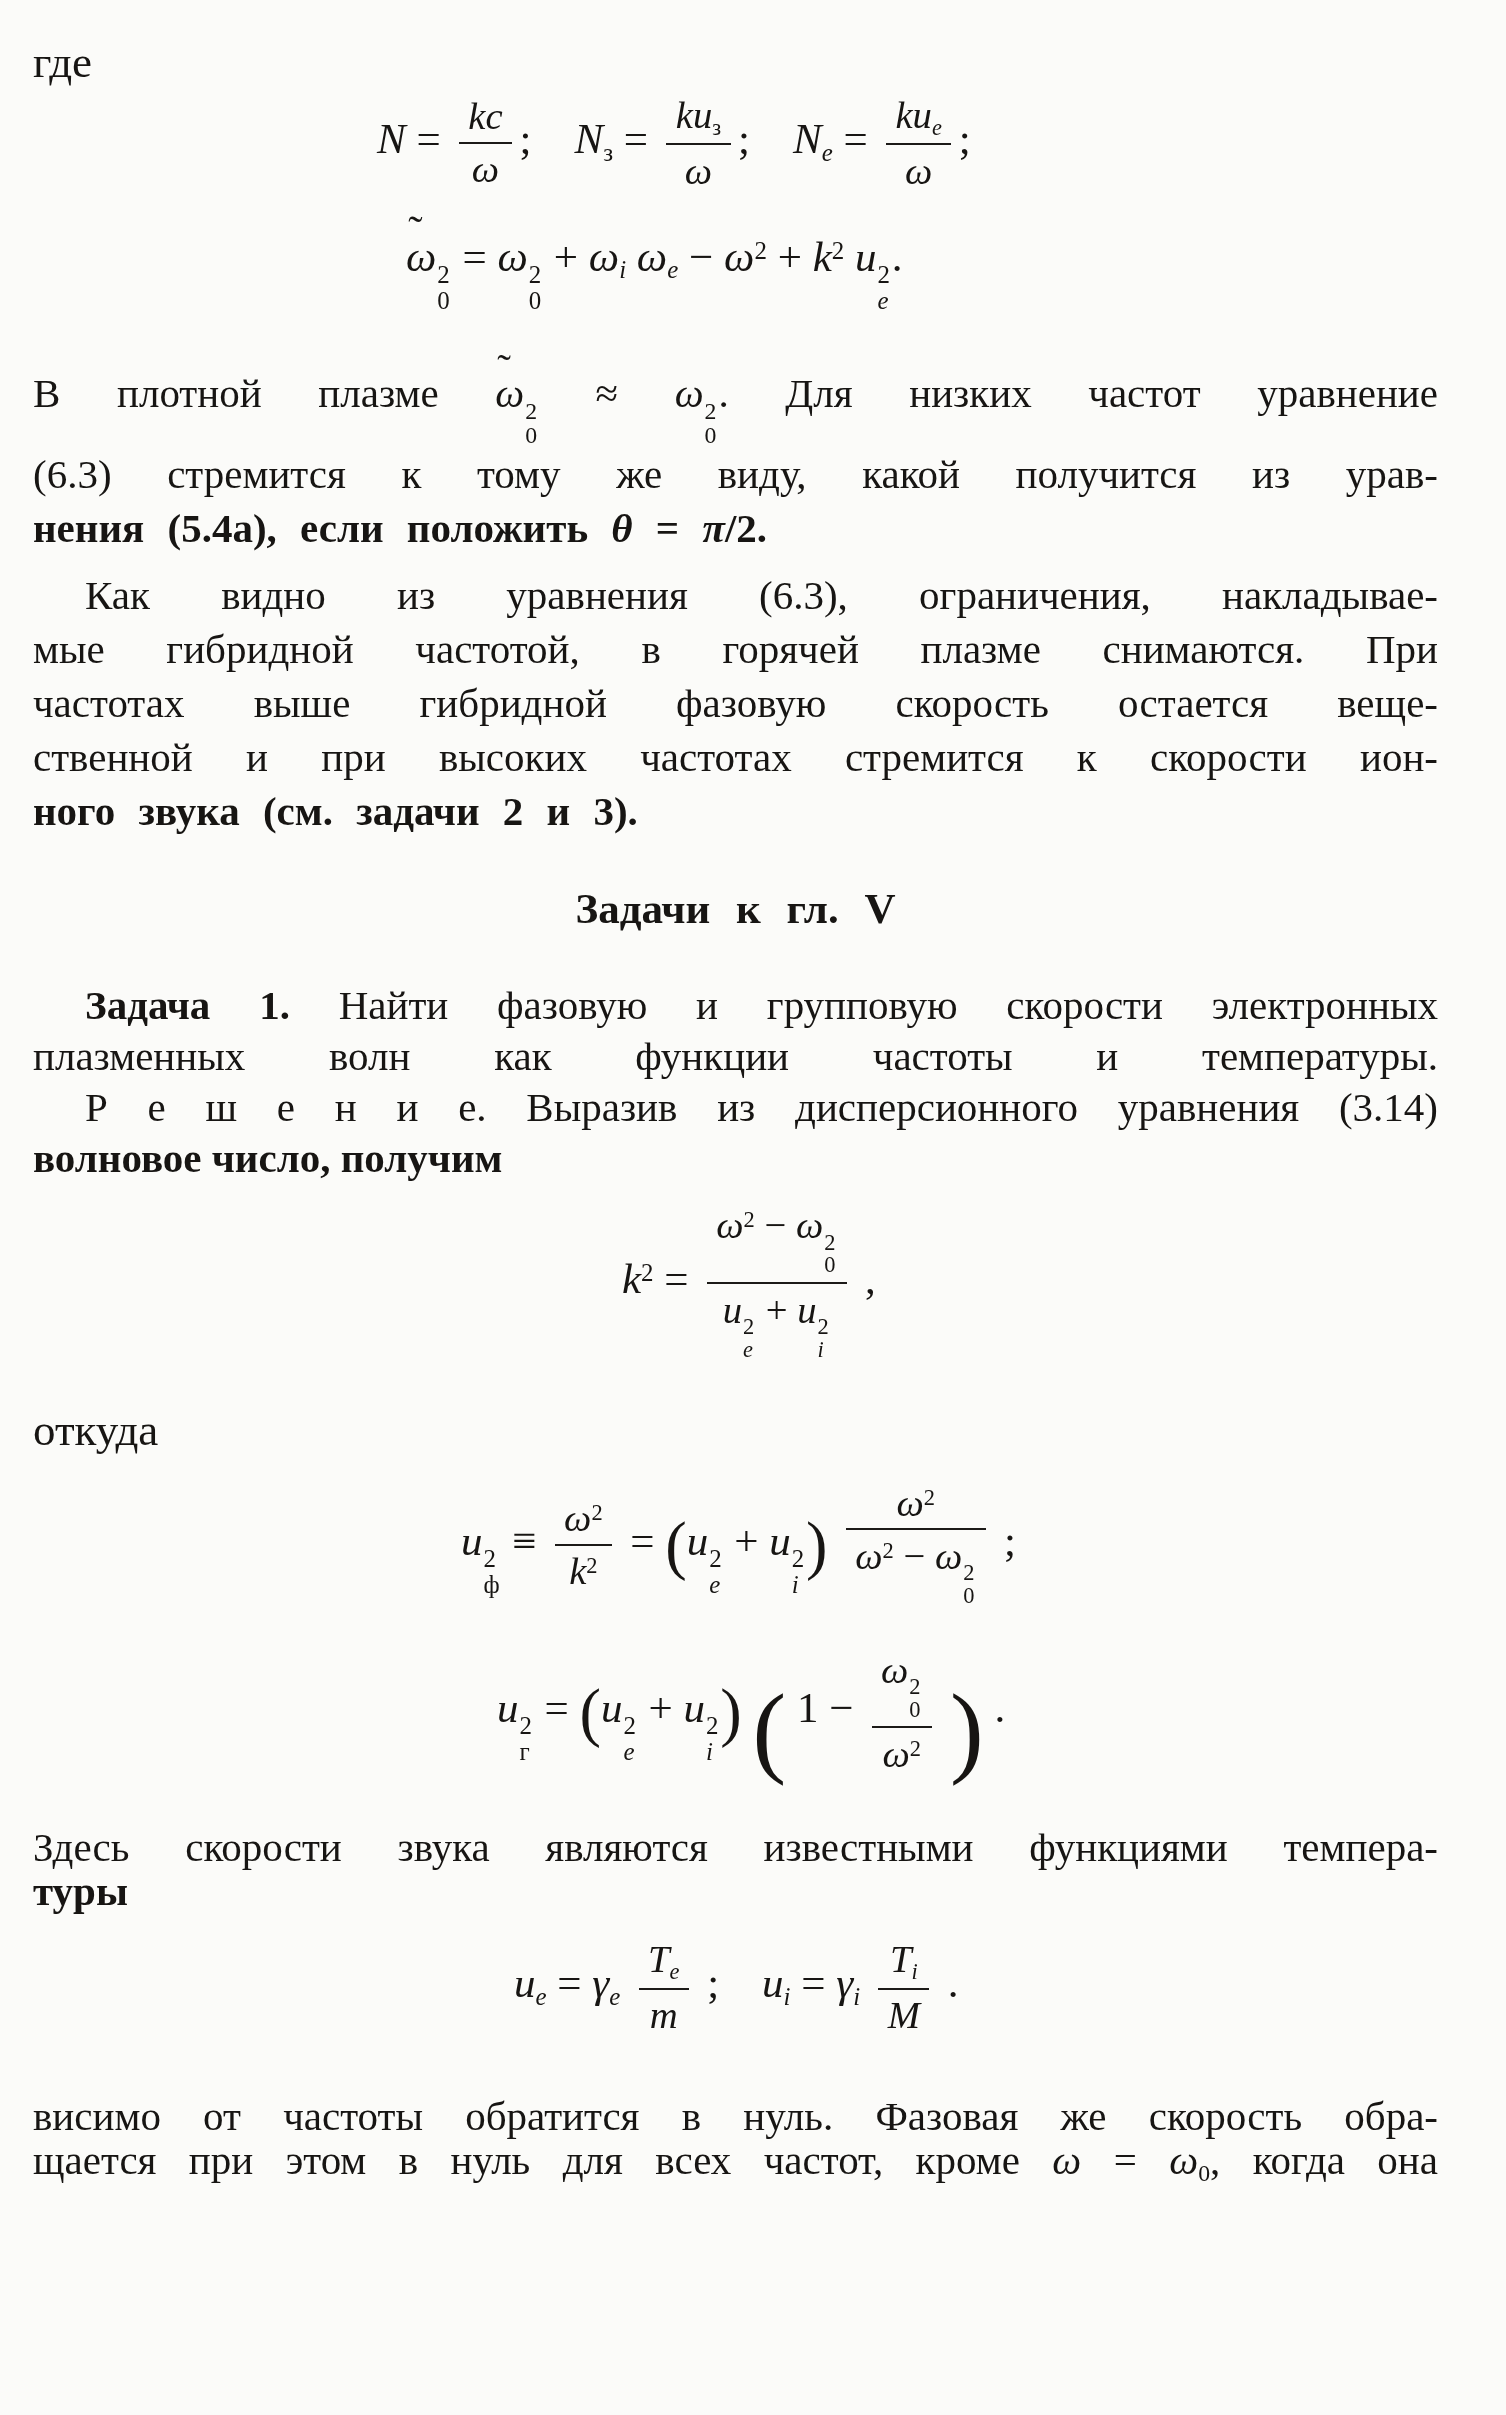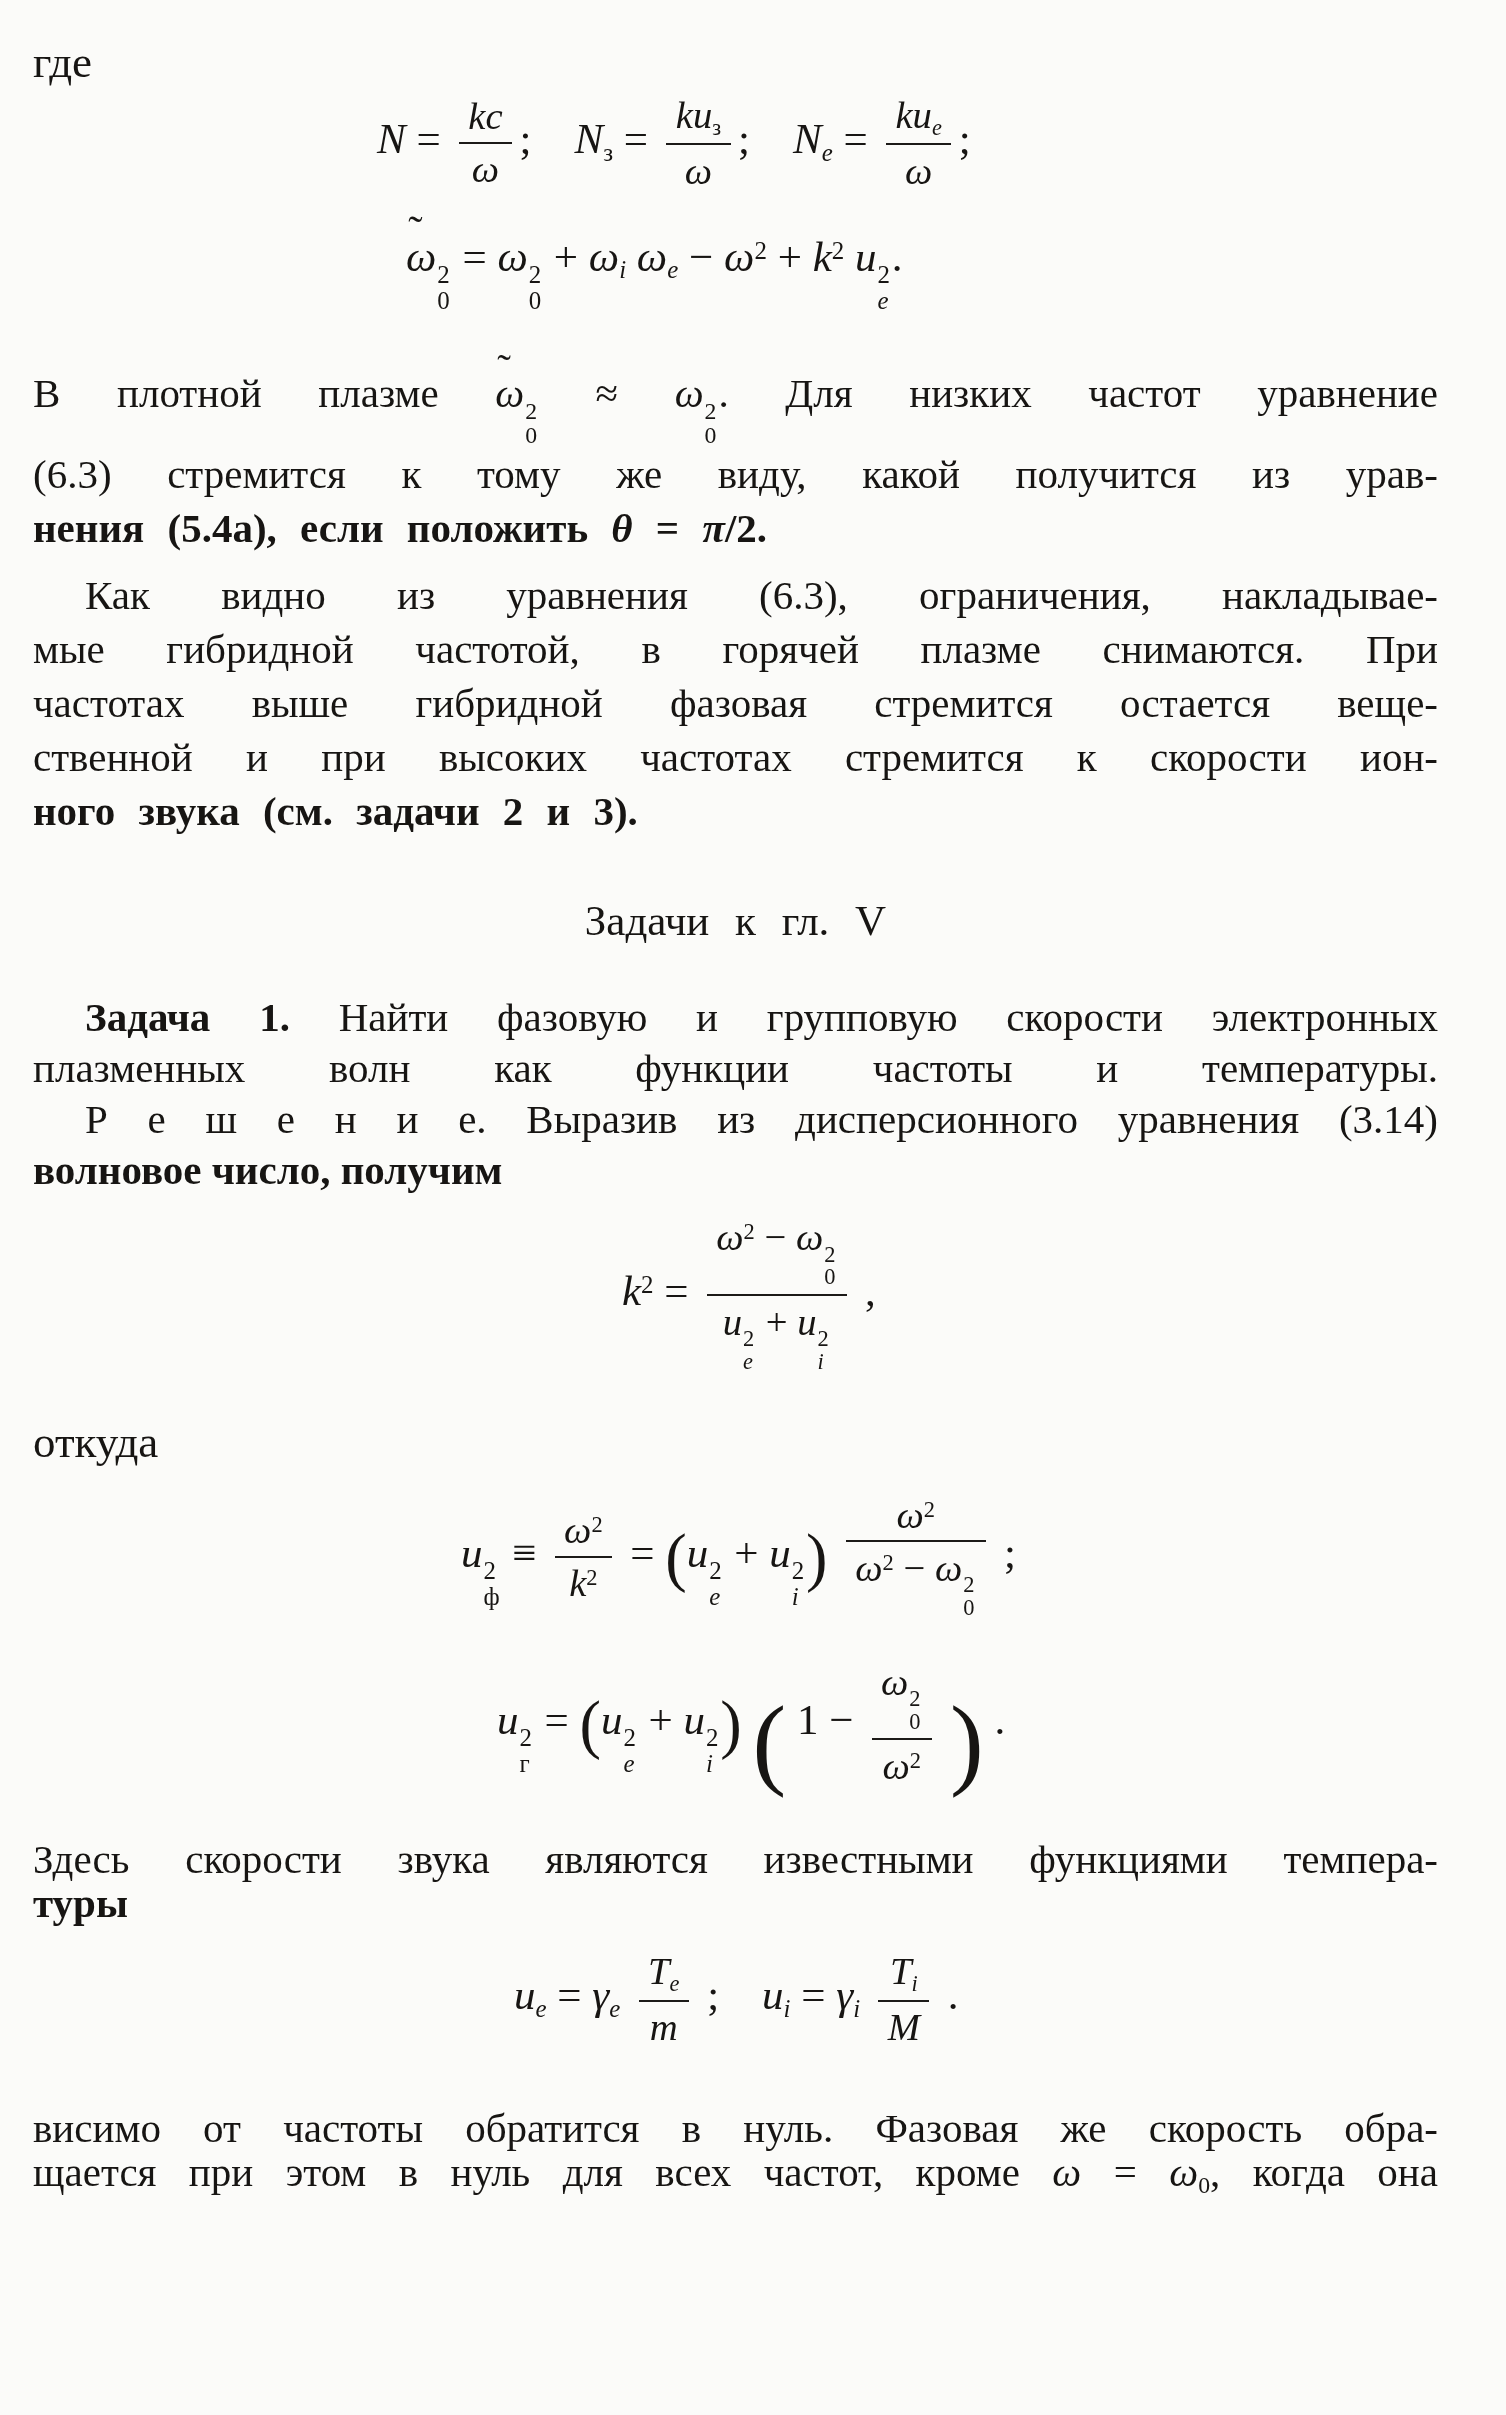--- a/index.html
+++ b/index.html
@@ -129,7 +129,7 @@
   <div class="para par2">
       <div class="tline indent">Как видно из уравнения (6.3), ограничения, накладывае-</div>
       <div class="tline">мые гибридной частотой, в горячей плазме снимаются. При</div>
-      <div class="tline">частотах выше гибридной фазовая стремится остается веще-</div>
+      <div class="tline">частотах выше гибридной фазовую скорость остается веще-</div>
       <div class="tline">ственной и при высоких частотах стремится к скорости ион-</div>
       <div class="tline lastline wide">ного звука (см. задачи 2 и 3).</div>
     </div>

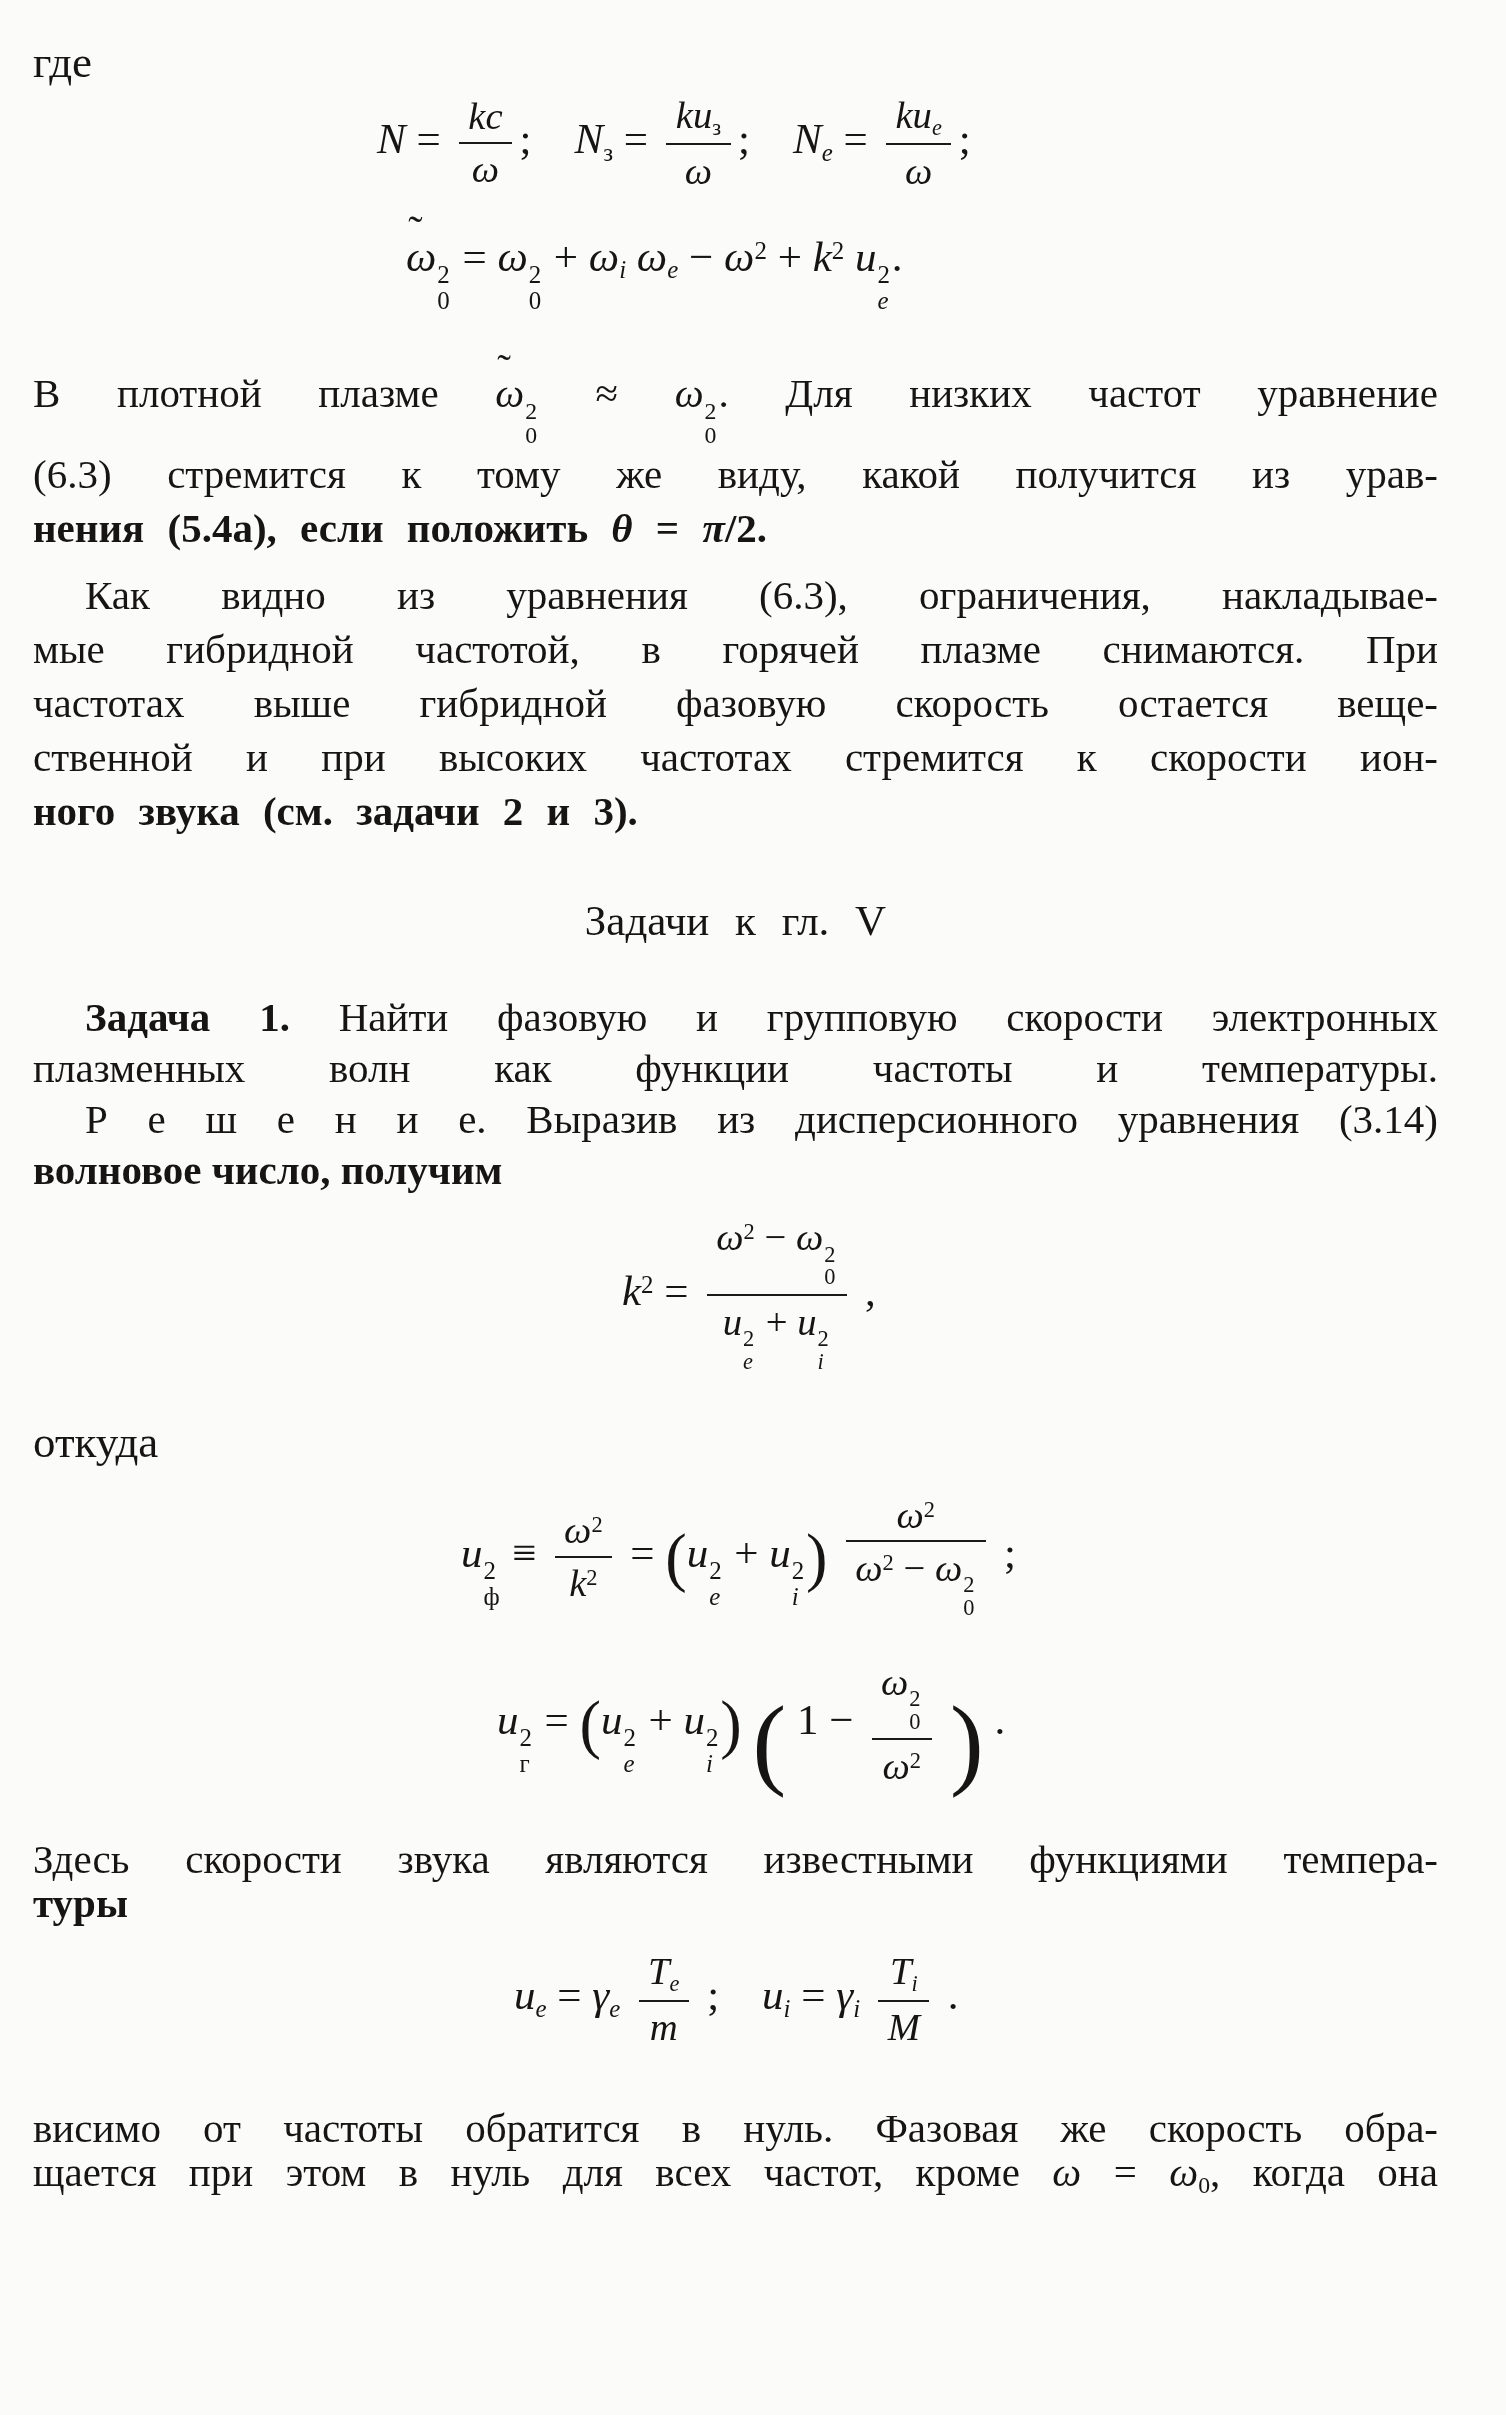--- a/index.html
+++ b/index.html
@@ -37,9 +37,9 @@
   .par7{margin-top:42px;}
 
   .heading{
-    font-size:43px;font-weight:normal;line-height:49px;
+    font-size:43px;font-weight:bold;line-height:49px;
     text-align:center;word-spacing:15px;
-    margin:58px 0 0 0;
+    margin:46px 0 0 0;
   }
 
   

